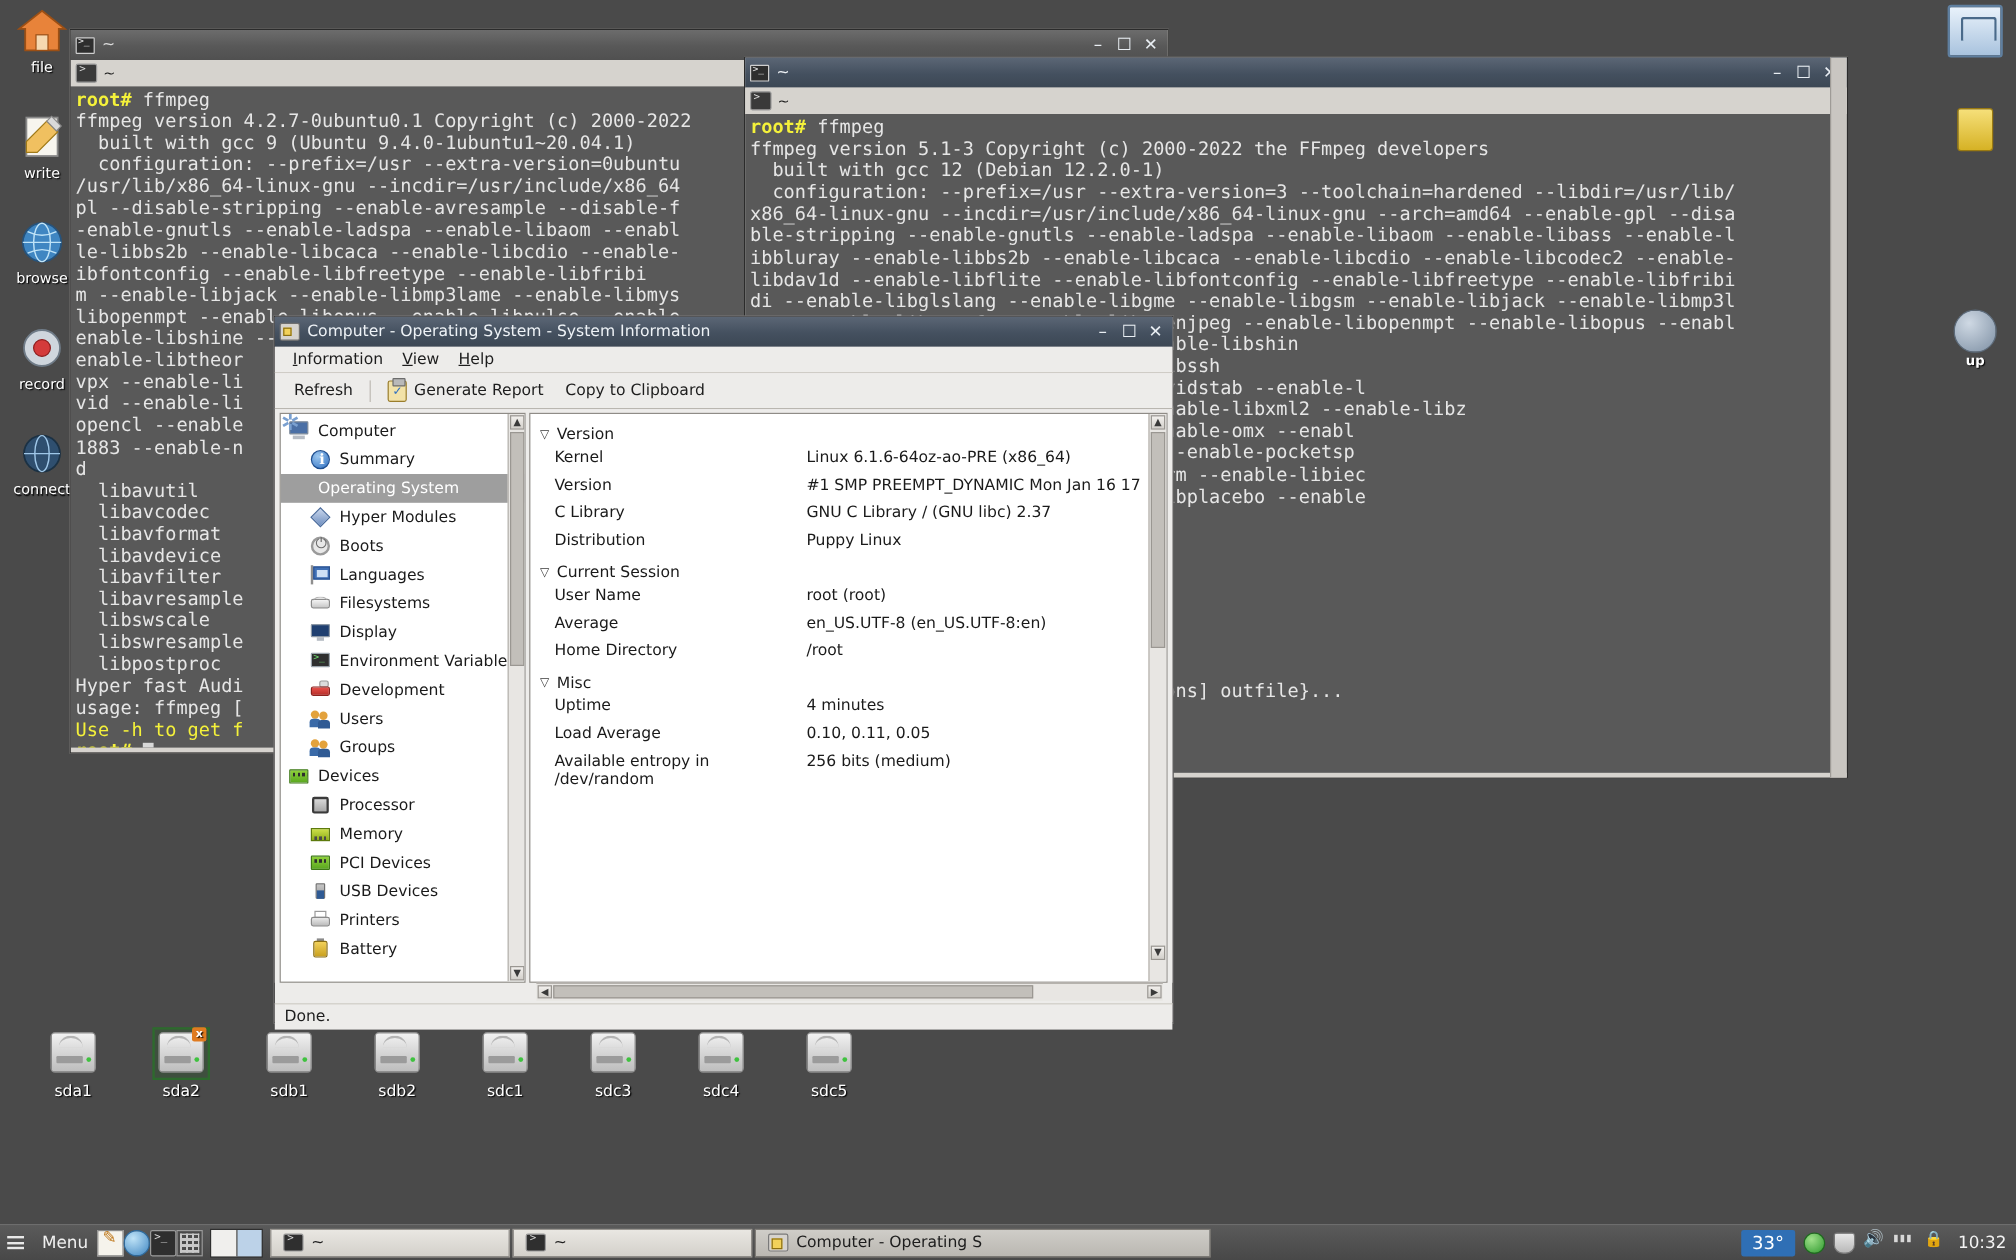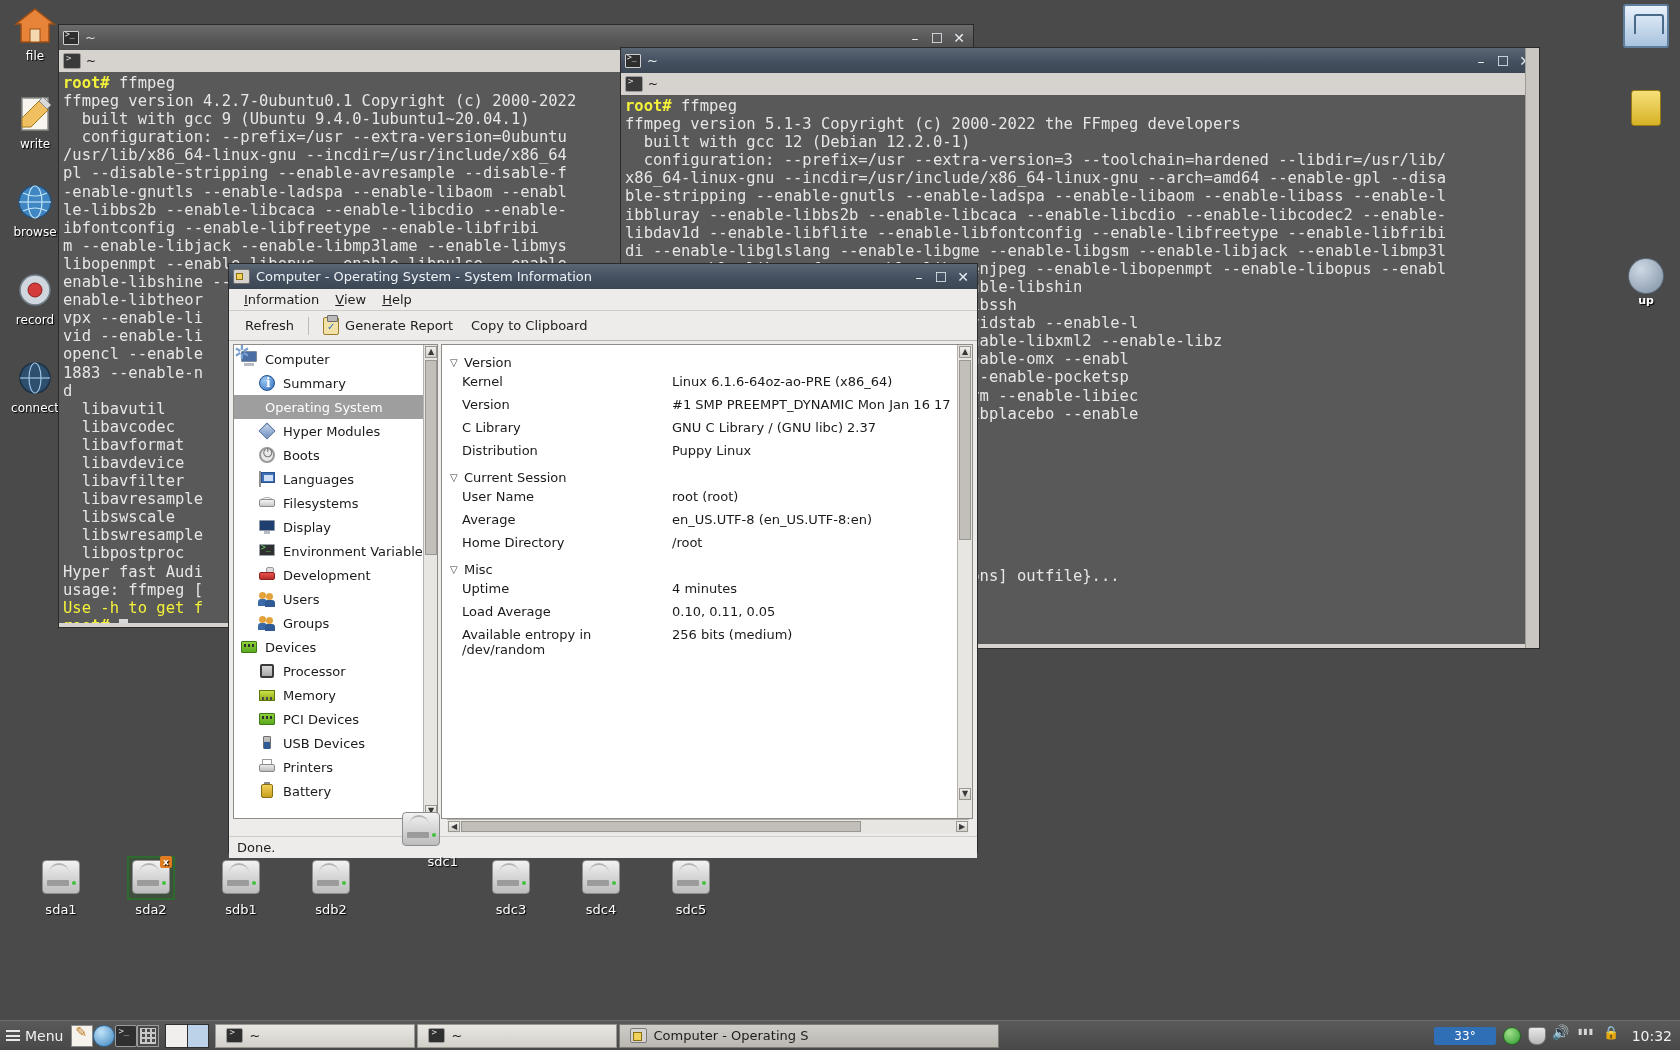--- a/index.html
+++ b/index.html
@@ -801,7 +801,7 @@
         </div>
         <div>sdb2</div>
       </div>
-      <div class="driveicon" style="left: 384px; top: 810px; text-align: right;">
+      <div class="driveicon" style="left: 384px; top: 858px;">
         <div class="drivebox">
           <span class="dbody"></span>
           <span class="darc"></span>

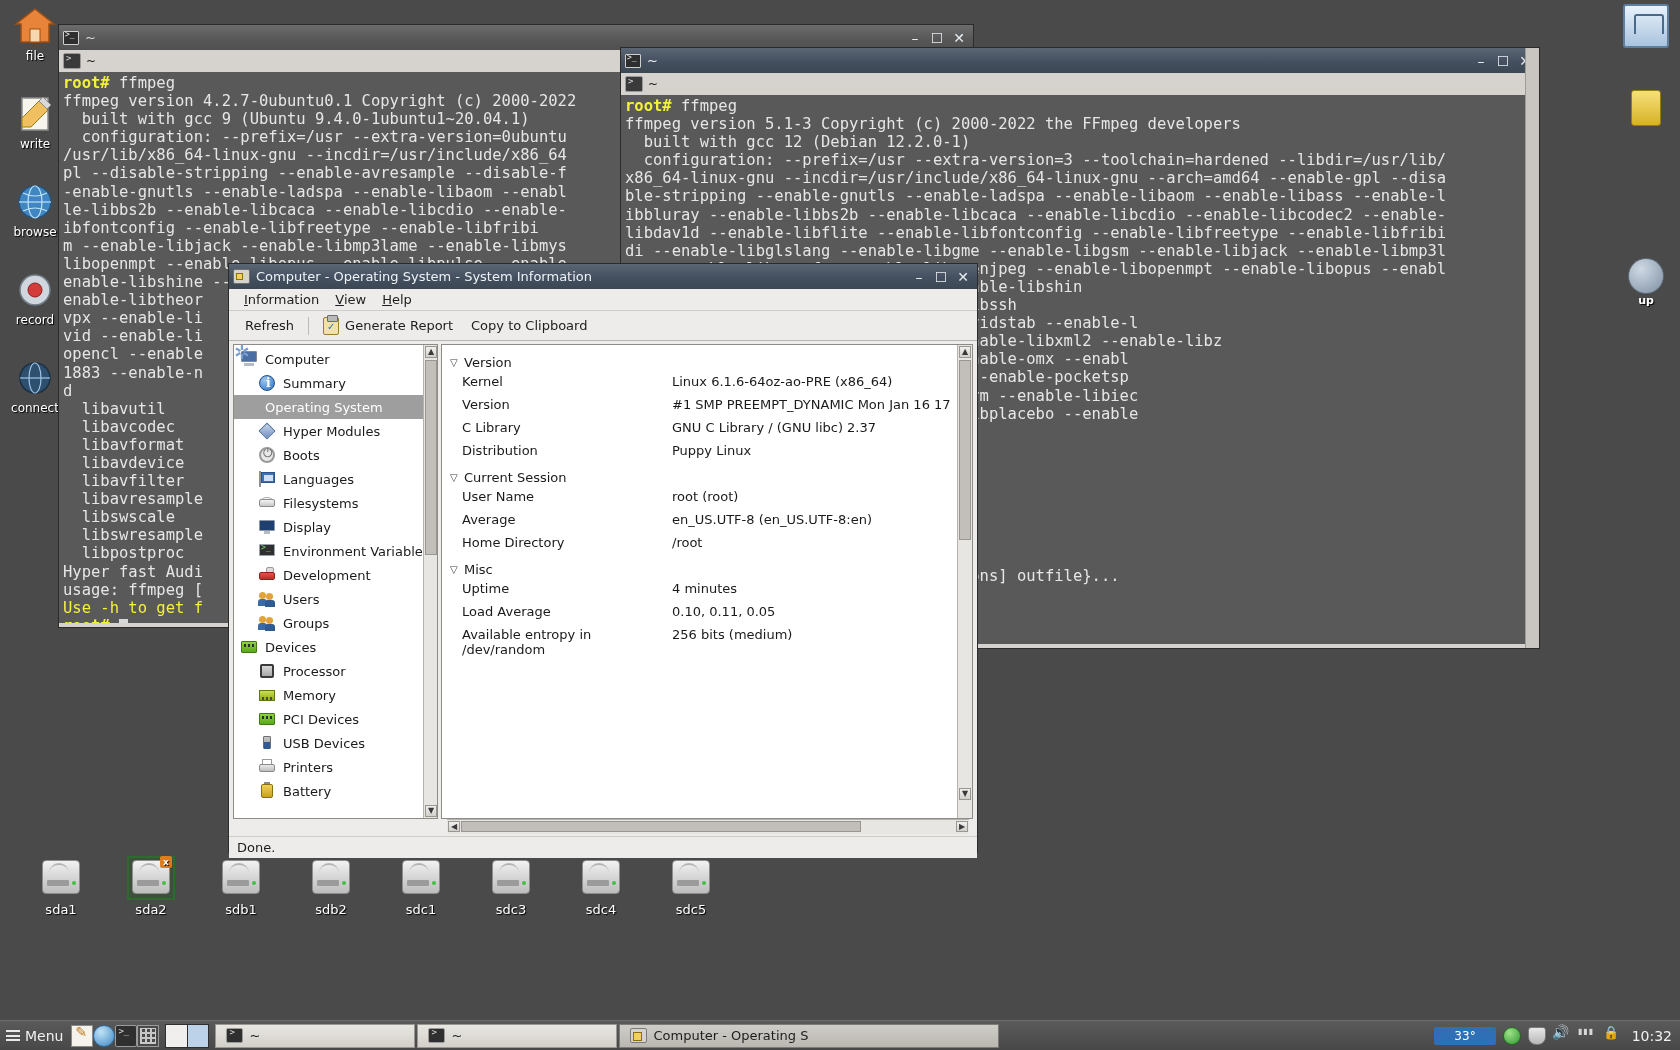--- a/index.html
+++ b/index.html
@@ -303,7 +303,7 @@
     border-top:1px solid #6d6d6d;
   }
   .tbk-menu {
-    display:flex; align-items:center; gap:5px;
+    display:flex; align-items:center; gap:15px;
     height:28px; padding:0 8px 0 6px; color:#f0f0f0; font-size:14px;
   }
   .hamb { display:inline-block; width:14px; }

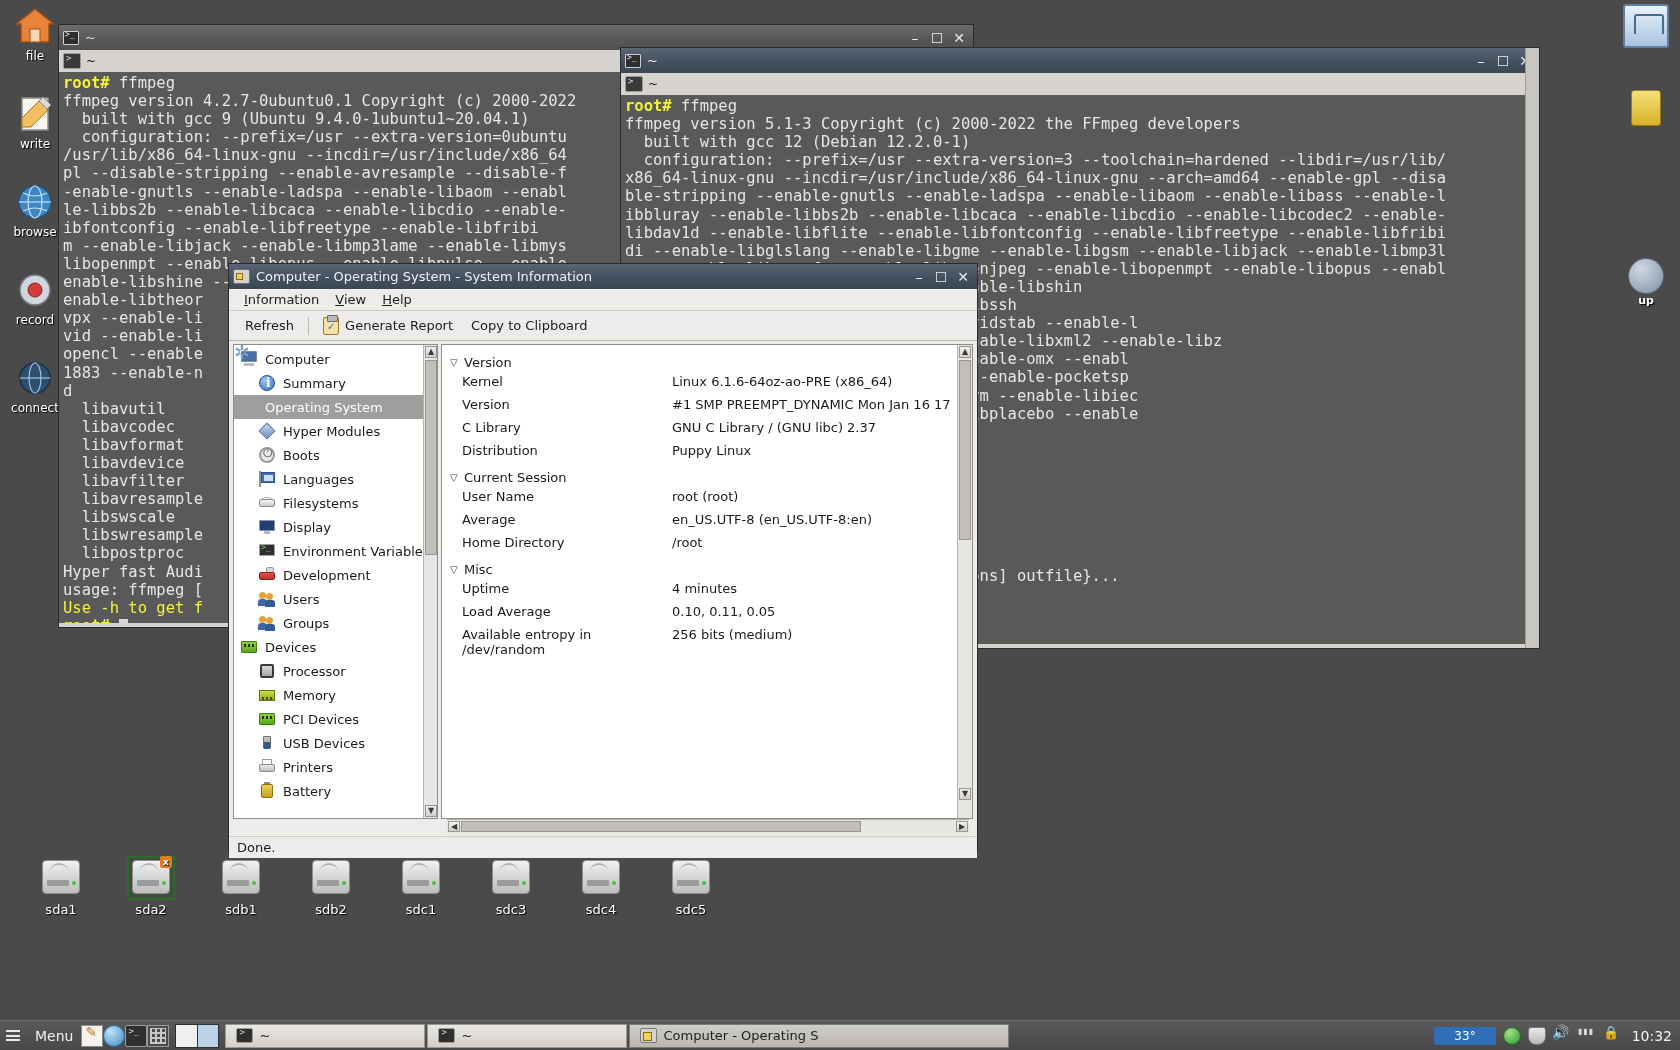--- a/index.html
+++ b/index.html
@@ -349,7 +349,7 @@
     margin-left:auto; display:flex; align-items:center; gap:7px; padding-right:8px;
   }
   .tray-temp {
-    background:#2f6fb5; color:#fff; font-size:12px; padding:2px 20px; border-radius:2px;
+    background:#2f6fb5; color:#fff; font-size:15px; padding:2px 9px; border-radius:2px;
   }
   .tri { width:18px; height:18px; position:relative; }
   .tri-green { border-radius:50%; background:radial-gradient(circle at 35% 30%,#9fe08a,#2f9a2f); border:1px solid #1f6b1f;}

